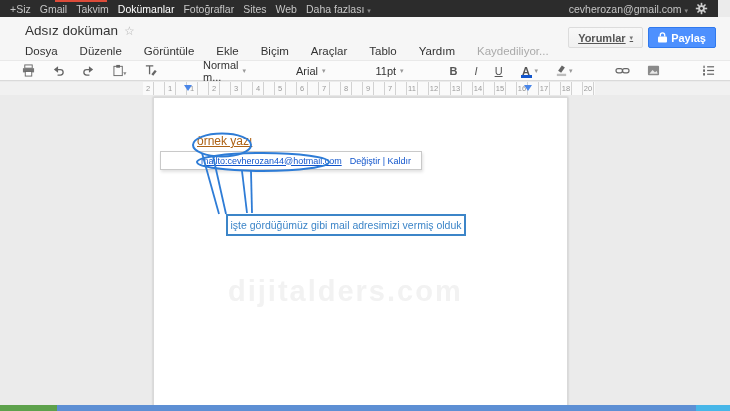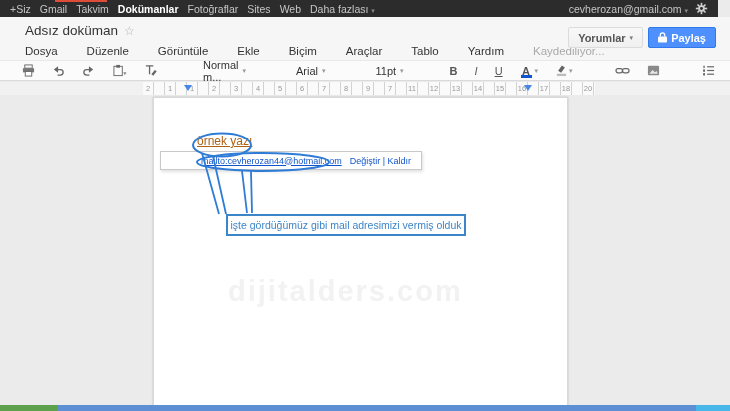--- a/index.html
+++ b/index.html
@@ -10,7 +10,7 @@
   .topbar { position: absolute; top: 0; left: 0; right: 12px; height: 17px; background: #2c2c2c;
             display: flex; align-items: center; padding: 0 10px; gap: 9px; font-size: 10.5px; color: #c6c6c6; }
   .topbar .tb-item { cursor: pointer; white-space: nowrap; }
-  .topbar .tb-item.active { color: #fff; font-weight: bold; }
+  .topbar .tb-item.active { color: #fff; font-weight: normal; }
   .red-indicator { position: absolute; top: 0; left: 55px; width: 52px; height: 2px; background: #dd4b39; }
   .tb-right { margin-left: auto; display: flex; align-items: center; gap: 7px; }
   .caret { font-size: 7px; color: #999; }

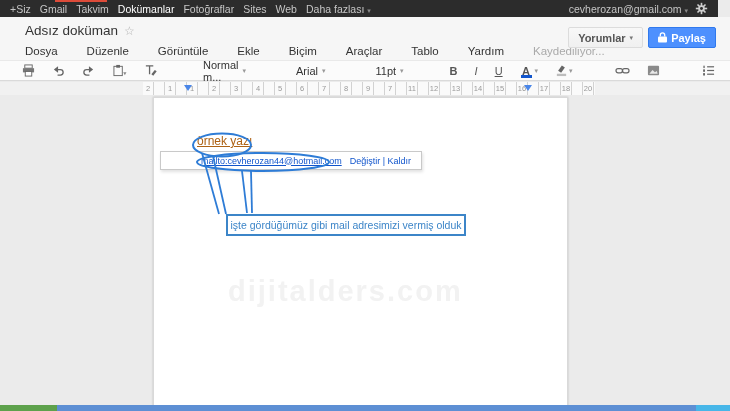--- a/index.html
+++ b/index.html
@@ -28,7 +28,7 @@
   .header-buttons { position: absolute; right: 14px; top: 10px; display: flex; gap: 5px; }
   .btn { height: 21px; padding: 0 9px; font-size: 11px; font-weight: bold; border-radius: 2px;
          display: inline-flex; align-items: center; gap: 4px; cursor: pointer; }
-  .btn-comments { background: linear-gradient(#f8f8f8, #f0f0f0); border: 1px solid #dcdcdc; color: #555; }
+  .btn-comments { background: linear-gradient(#f8f8f8, #f0f0f0); border: 1px solid #dcdcdc; color: #555; text-decoration: underline; }
   .btn-share { background: #4d90fe; border: 1px solid #3079ed; color: #fff; }
 
   

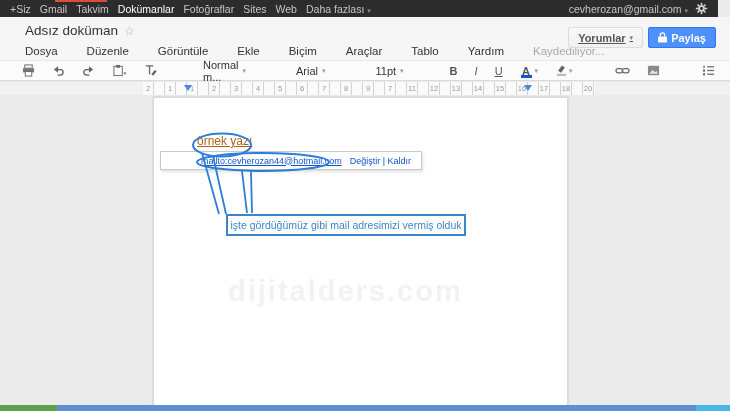--- a/index.html
+++ b/index.html
@@ -21,7 +21,7 @@
   .doc-title-row { position: absolute; left: 25px; top: 6px; display: flex; align-items: center; gap: 6px; }
   .doc-title { font-size: 13.5px; color: #333; }
   .star { color: #b5b5b5; font-size: 12px; }
-  .menu-row { position: absolute; left: 25px; top: 28px; display: flex; align-items: center; gap: 29px;
+  .menu-row { position: absolute; left: 25px; top: 28px; display: flex; align-items: center; gap: 22px;
               font-size: 11.5px; color: #333; }
   .menu-item { cursor: pointer; white-space: nowrap; }
   .save-status { color: #aaa; margin-left: 0; }

